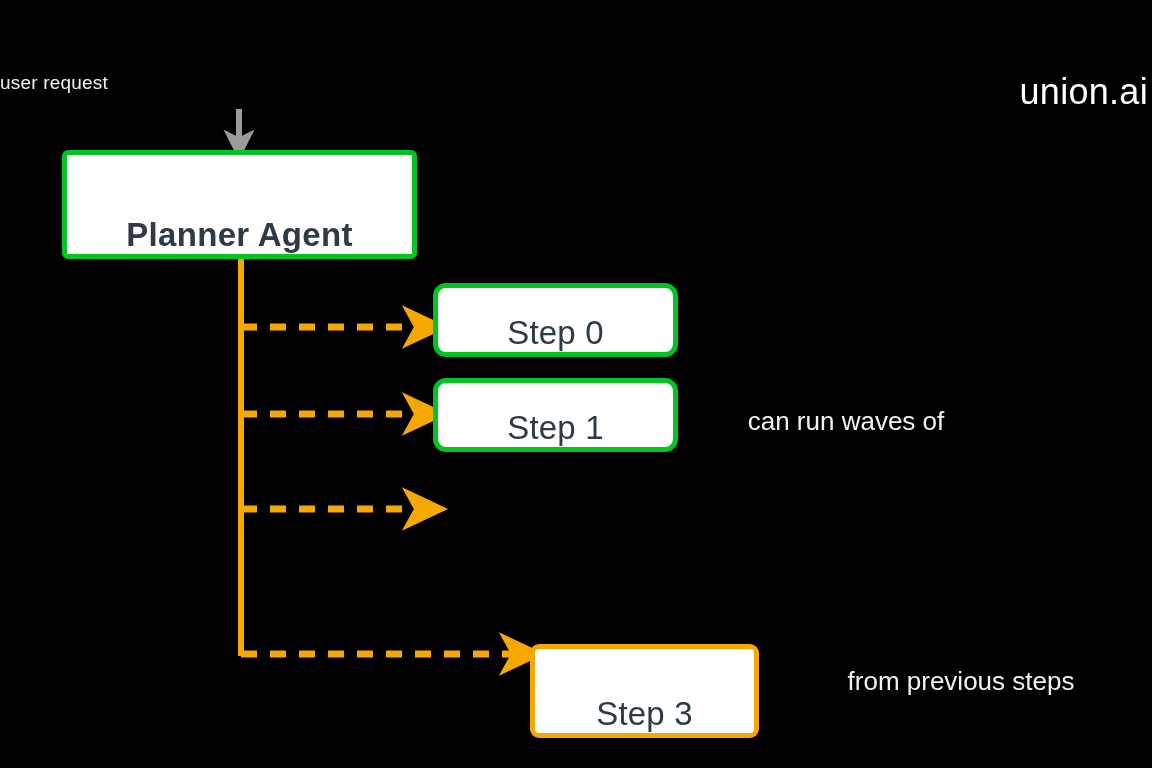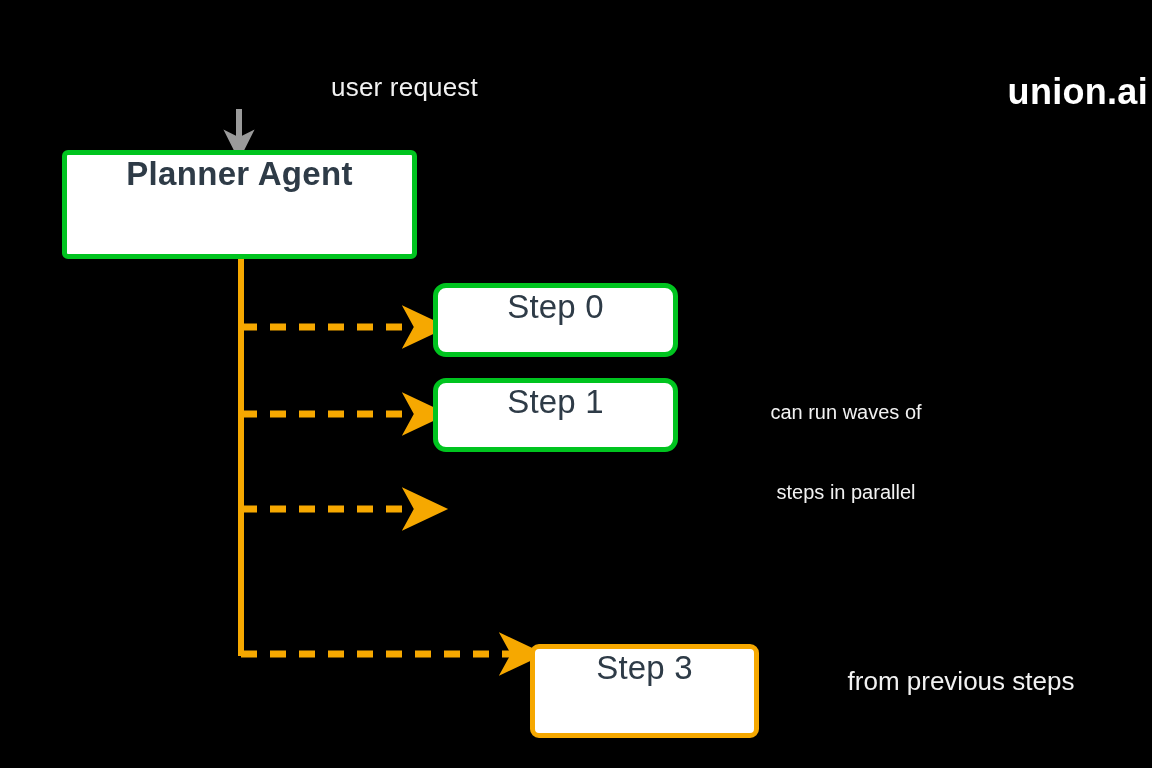--- a/index.html
+++ b/index.html
@@ -28,8 +28,8 @@
   #user-request-label {
     left: 0; top: 72px;
     width: 478px;
-    text-align: right;
-    font-size: 26px;
+    text-align: left;
+    font-size: 19px;
     letter-spacing: 0.2px;
   }
   #creates-plan-label {

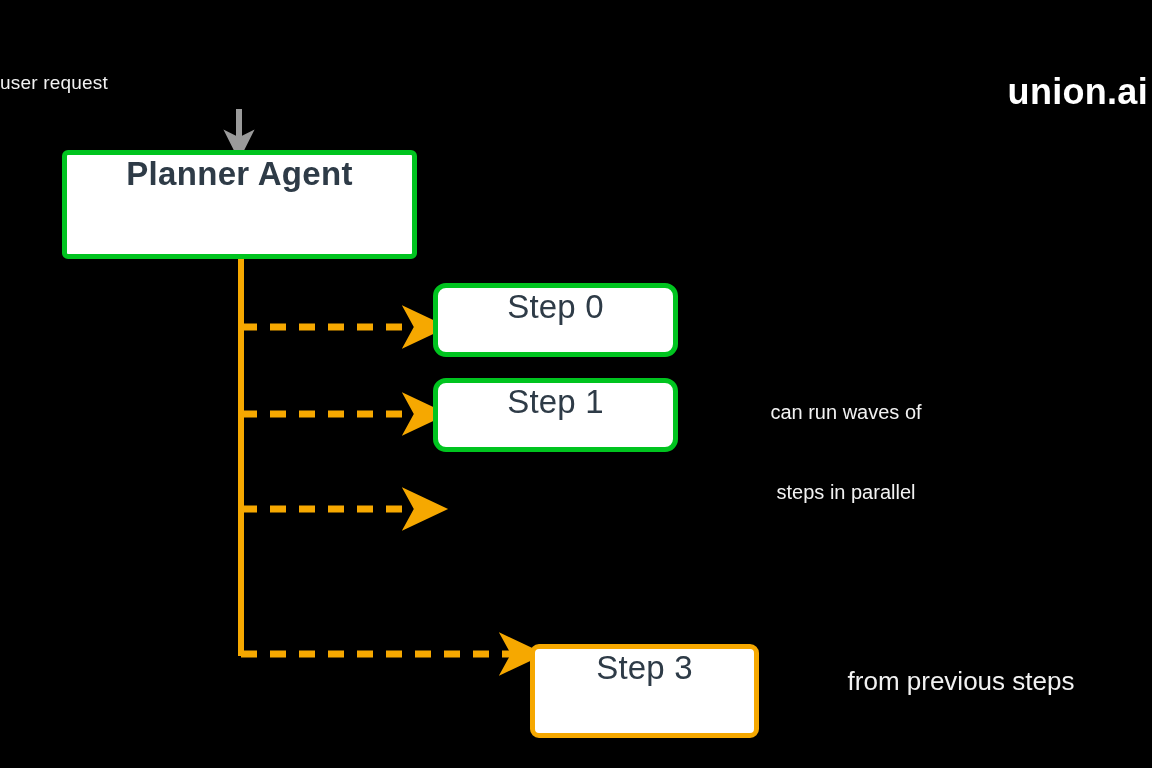--- a/index.html
+++ b/index.html
@@ -56,7 +56,7 @@
     font-size: 36px;
     color: #ffffff;
     letter-spacing: 0.3px;
-    font-weight: 700;
+    font-weight: 400;
   }
 
   

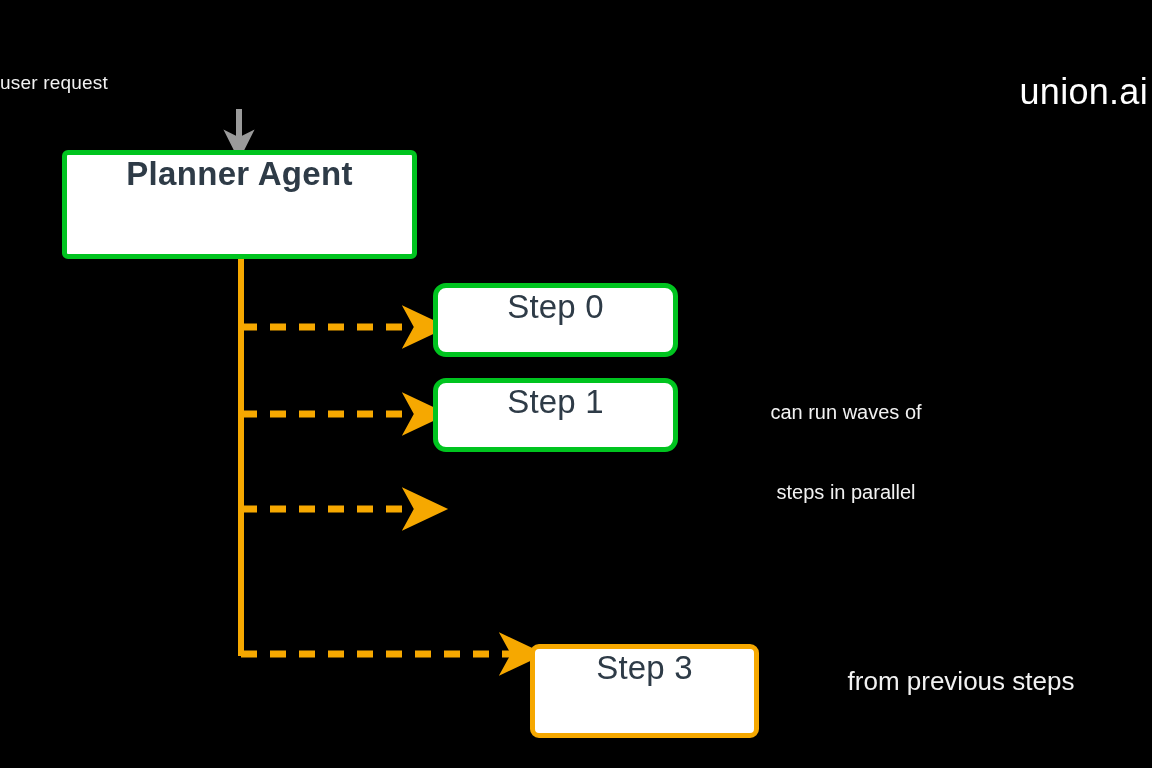--- a/index.html
+++ b/index.html
@@ -65,7 +65,7 @@
     background: #ffffff;
     box-sizing: border-box;
     display: flex;
-    align-items: flex-start;
+    align-items: flex-end;
     justify-content: center;
     color: #2e3b47;
   }

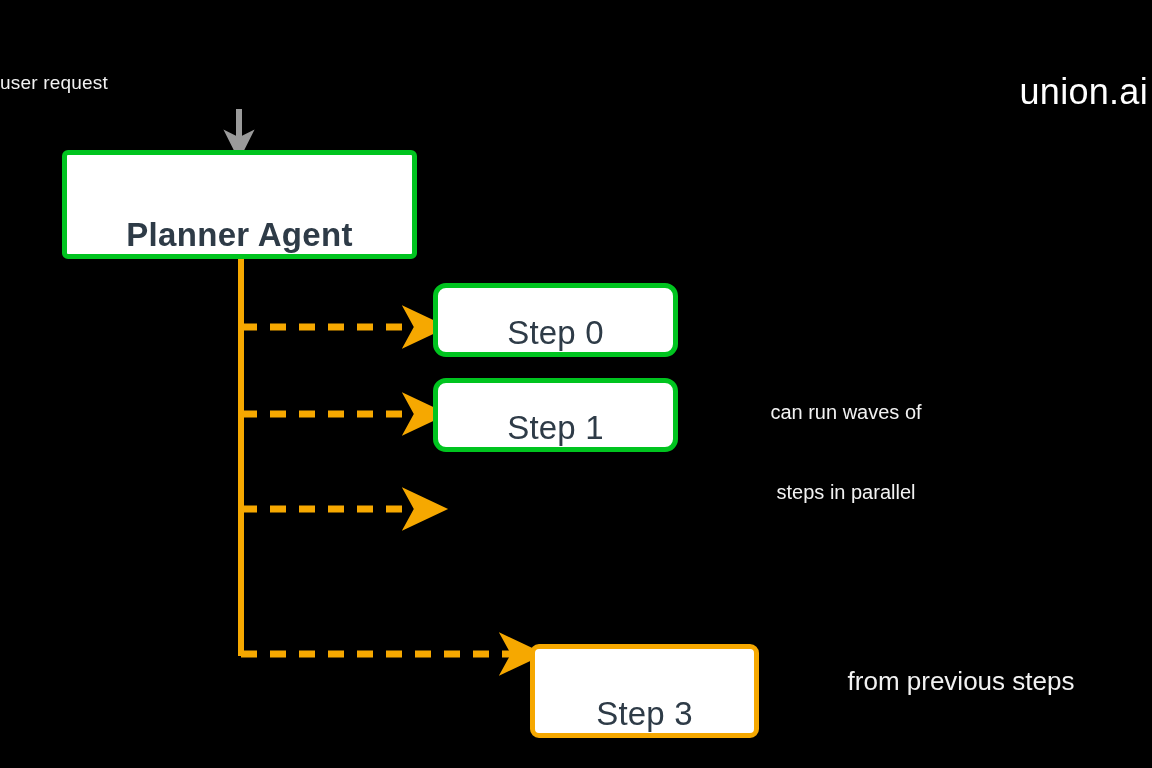--- a/index.html
+++ b/index.html
@@ -38,10 +38,10 @@
     letter-spacing: 0.2px;
   }
   #parallel-note {
-    left: 700px; top: 346px;
+    left: 700px; top: 335px;
     width: 292px;
     text-align: center;
-    font-size: 20px;
+    font-size: 26px;
     line-height: 1.33;
   }
   #dependency-note {

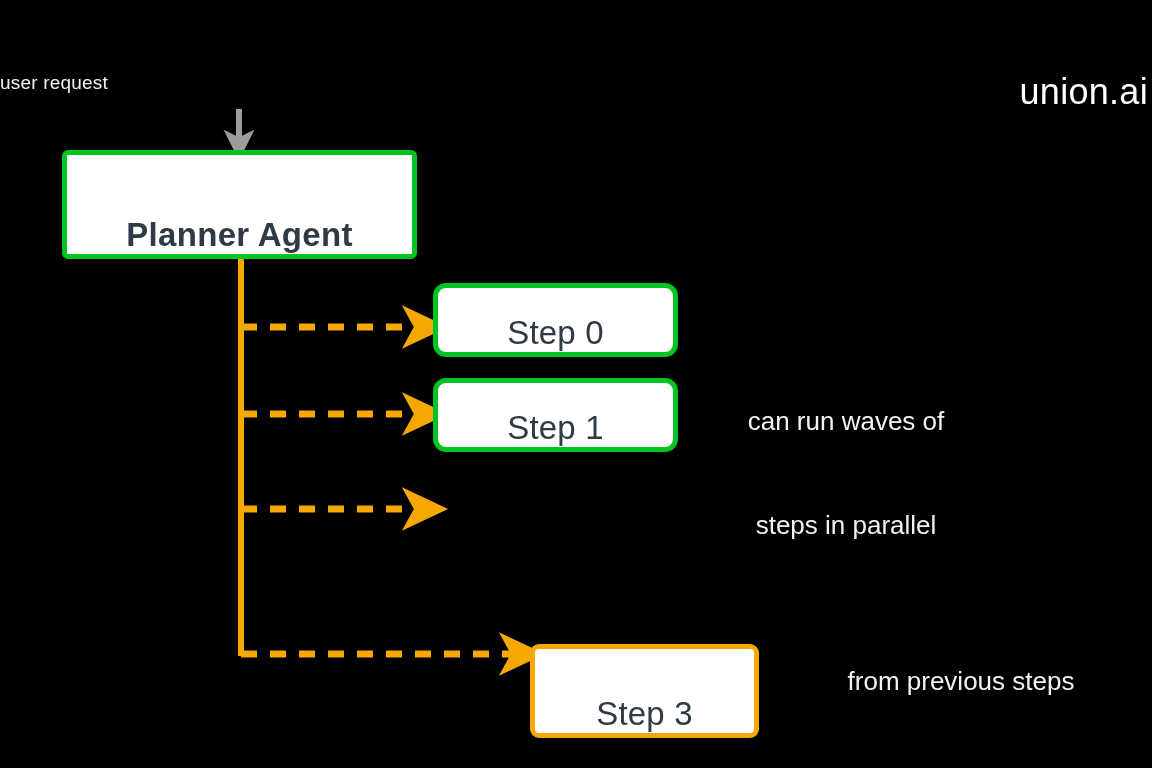--- a/index.html
+++ b/index.html
@@ -143,7 +143,6 @@
 
   <div class="label" id="parallel-note">
     <div>can run waves of</div>
-    <div>steps in parallel</div>
   </div>
 
   <div class="label" id="dependency-note">

